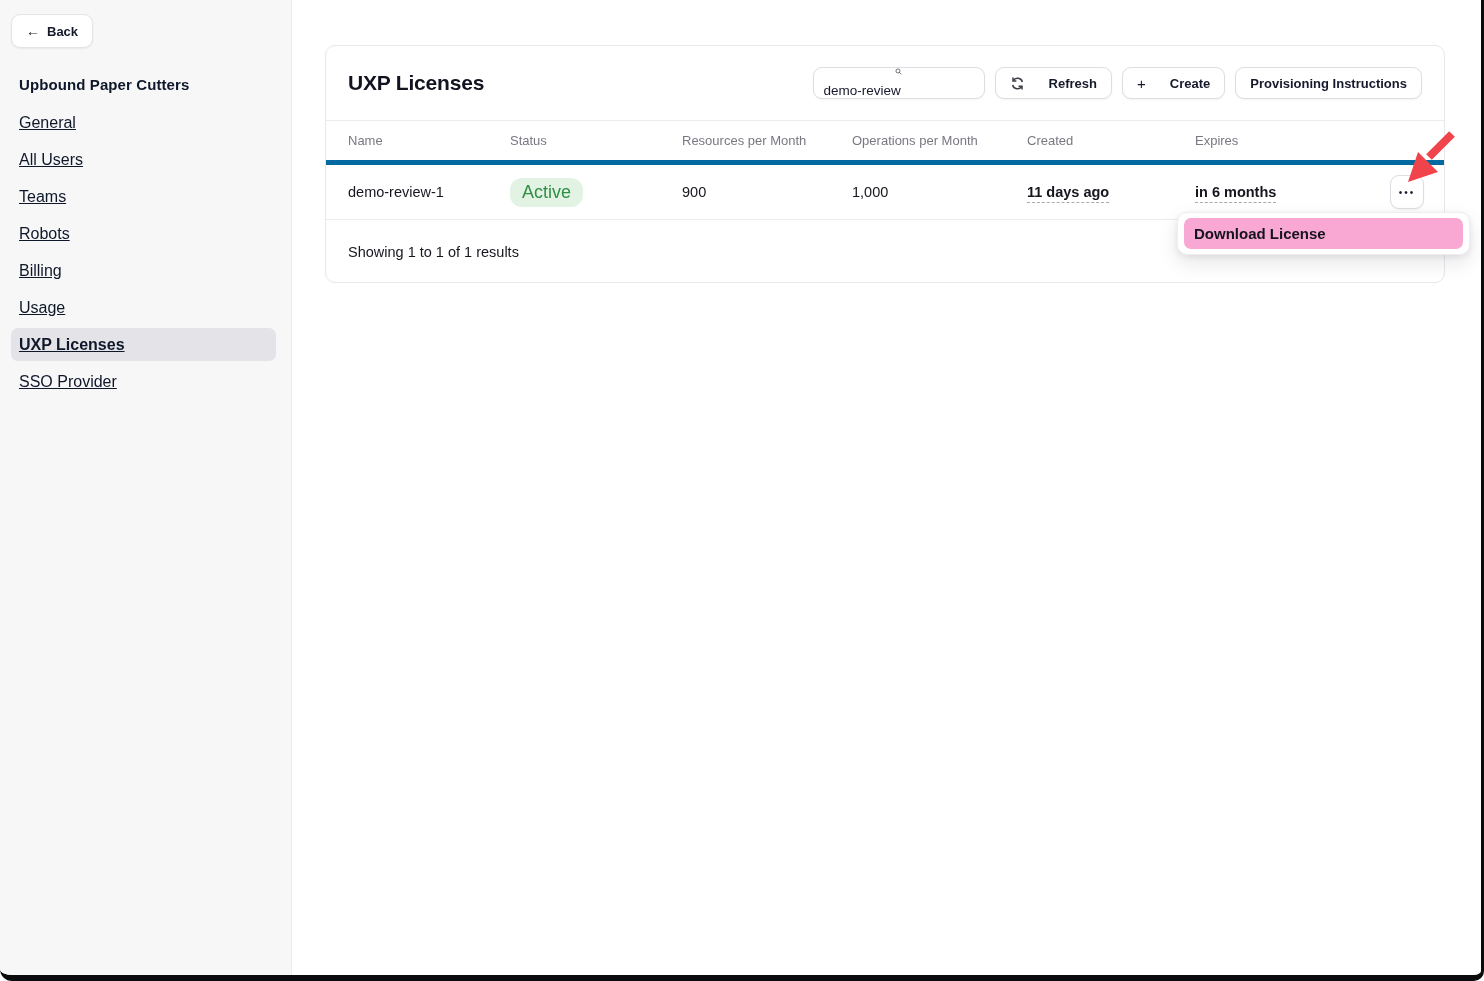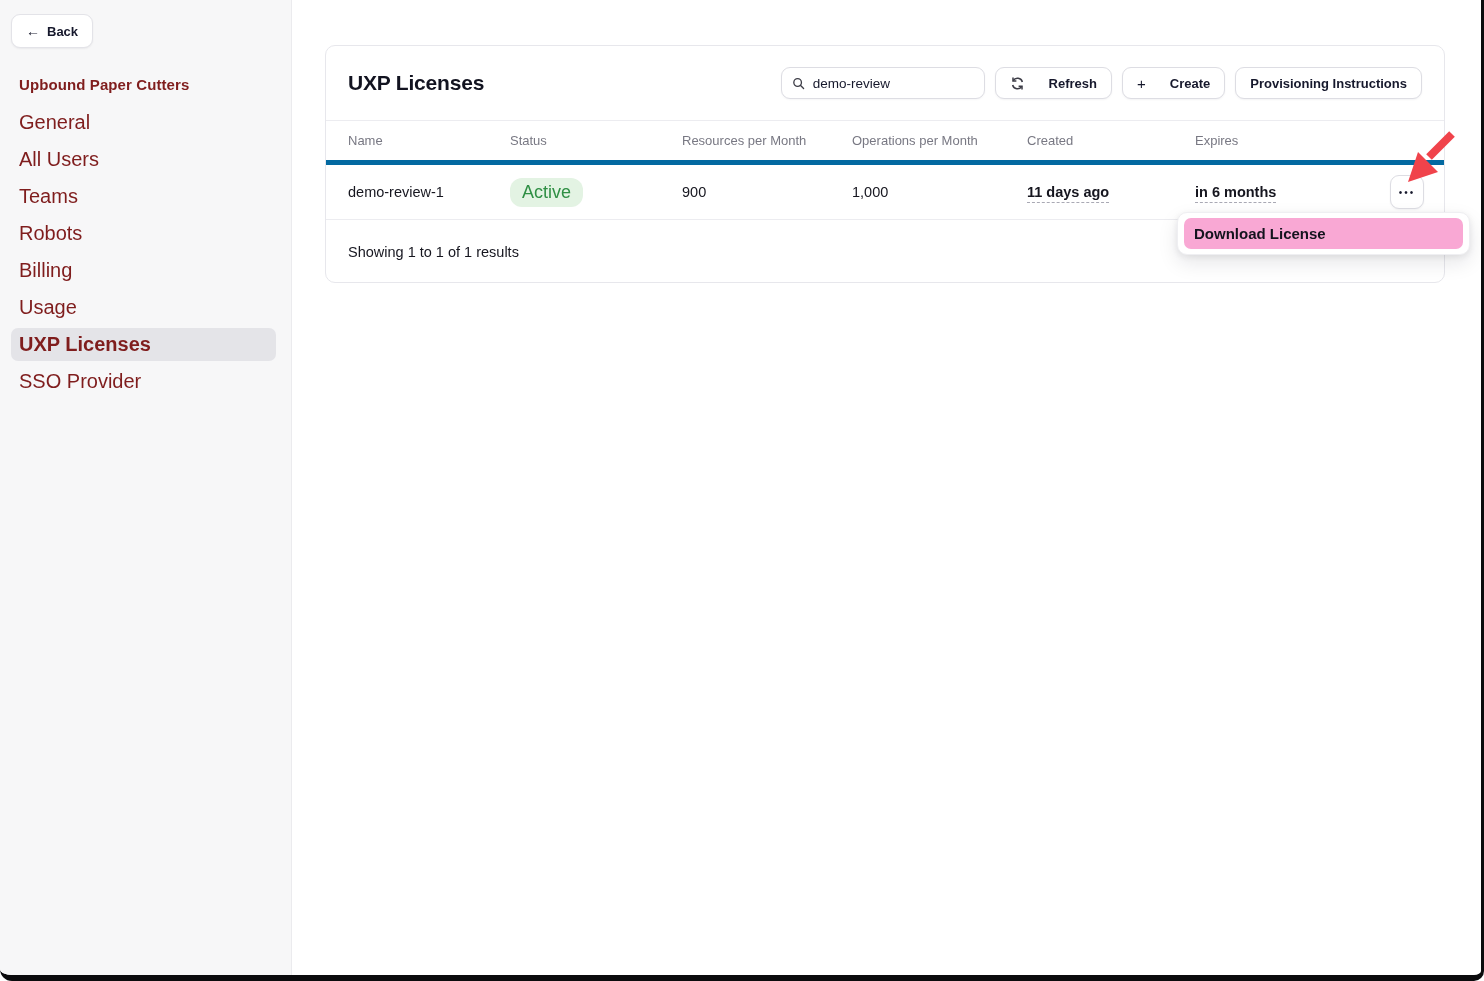--- a/index.html
+++ b/index.html
@@ -27,7 +27,7 @@
   .back-btn .arrow { font-size:14px; font-weight:700; }
   .org-title {
     position:absolute; left:19px; top:76px;
-    font-size:15px; font-weight:700; color:#7f1d1d; letter-spacing:0.1px;
+    font-size:15px; font-weight:700; color:#0f172a; letter-spacing:0.1px;
   }
   .nav { position:absolute; left:11px; top:106px; width:265px; }
   .nav-item {

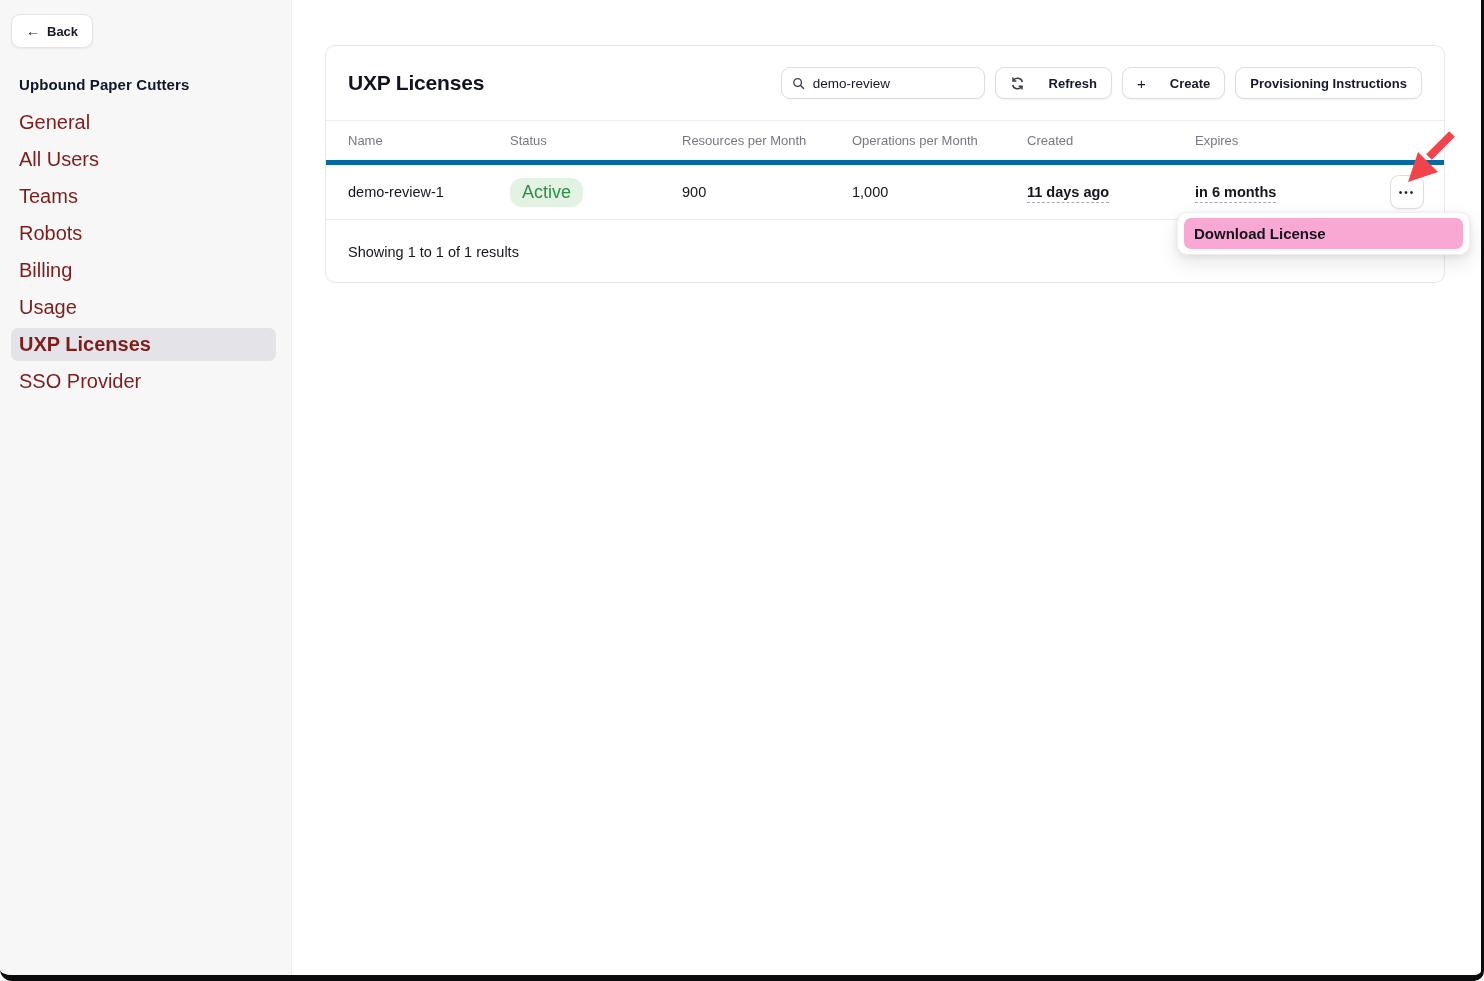--- a/index.html
+++ b/index.html
@@ -48,9 +48,10 @@
   .card-title { font-size:21px; font-weight:700; color:#121320; letter-spacing:-0.2px; }
   .toolbar { display:flex; align-items:center; gap:10px; }
   .search-box {
-    width:204px; height:32px; display:flex; align-items:center; gap:8px;
+    width:172px; height:32px; display:flex; align-items:center; gap:8px;
     border:1px solid #dddde3; border-radius:9px; background:#fff; padding:0 10px;
     box-shadow:0 1px 2px rgba(20,20,40,0.04);
+    flex-direction:column;
   }
   .search-box input {
     border:none; outline:none; width:100%; font-size:13.5px; color:#16182c;

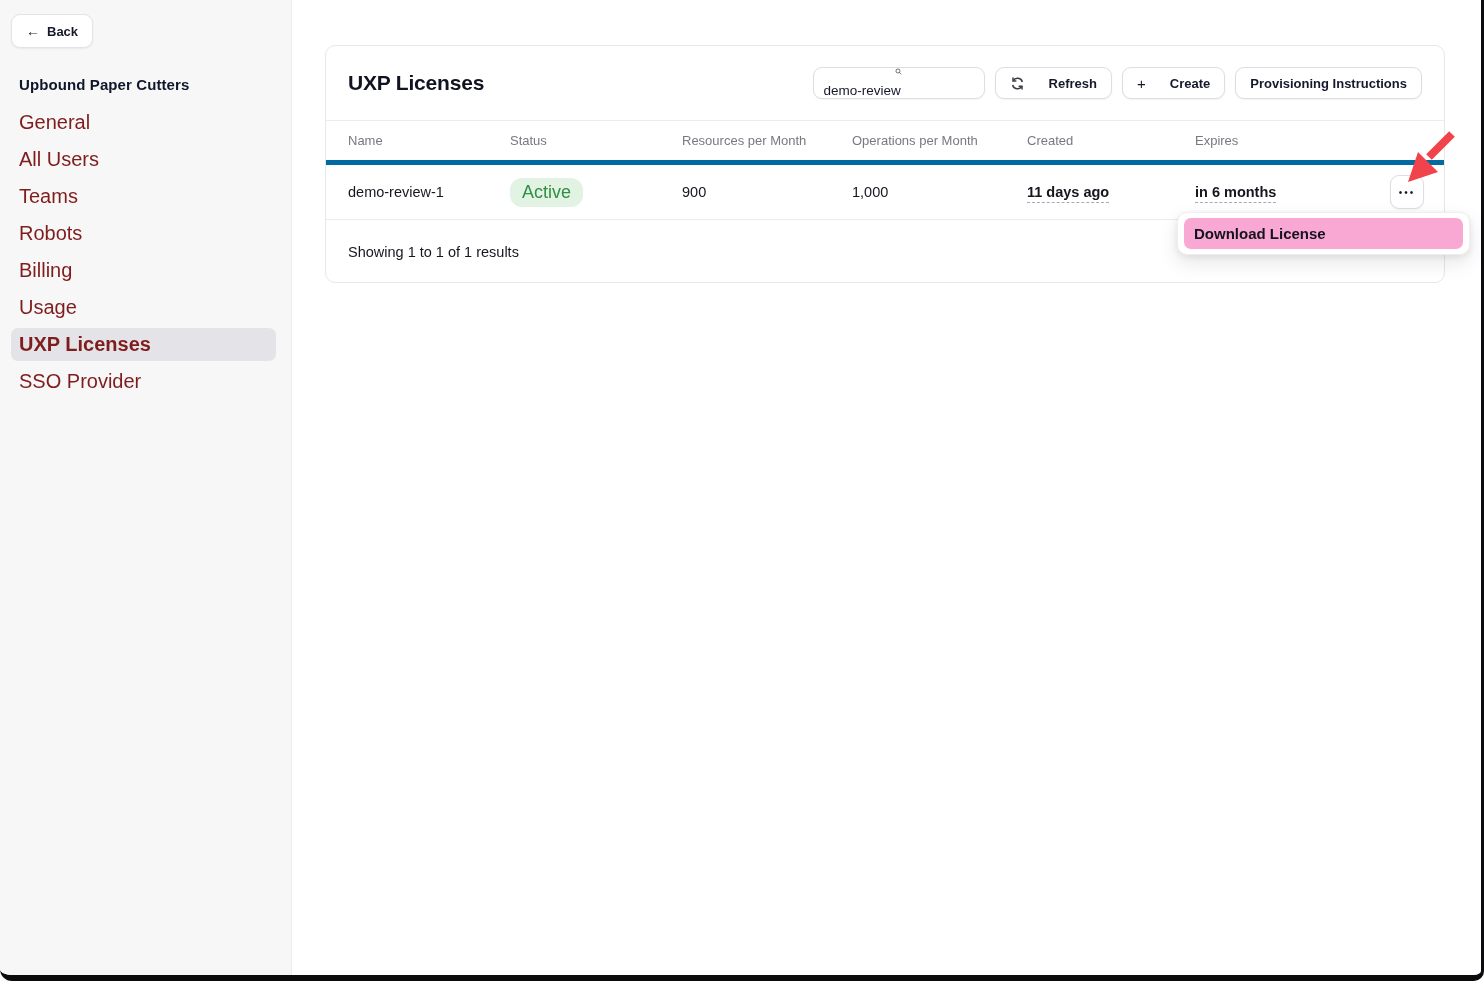--- a/index.html
+++ b/index.html
@@ -32,7 +32,7 @@
   .nav { position:absolute; left:11px; top:106px; width:265px; }
   .nav-item {
     height:33px; margin-bottom:4px; padding:0 8px; display:flex; align-items:center;
-    font-size:20px; color:#7f1d1d; border-radius:7px; cursor:pointer;
+    font-size:16px; color:#0f172a; border-radius:7px; cursor:pointer;text-decoration:underline;
   }
   .nav-item.active { background:#e4e4e8; font-weight:700; }
 

